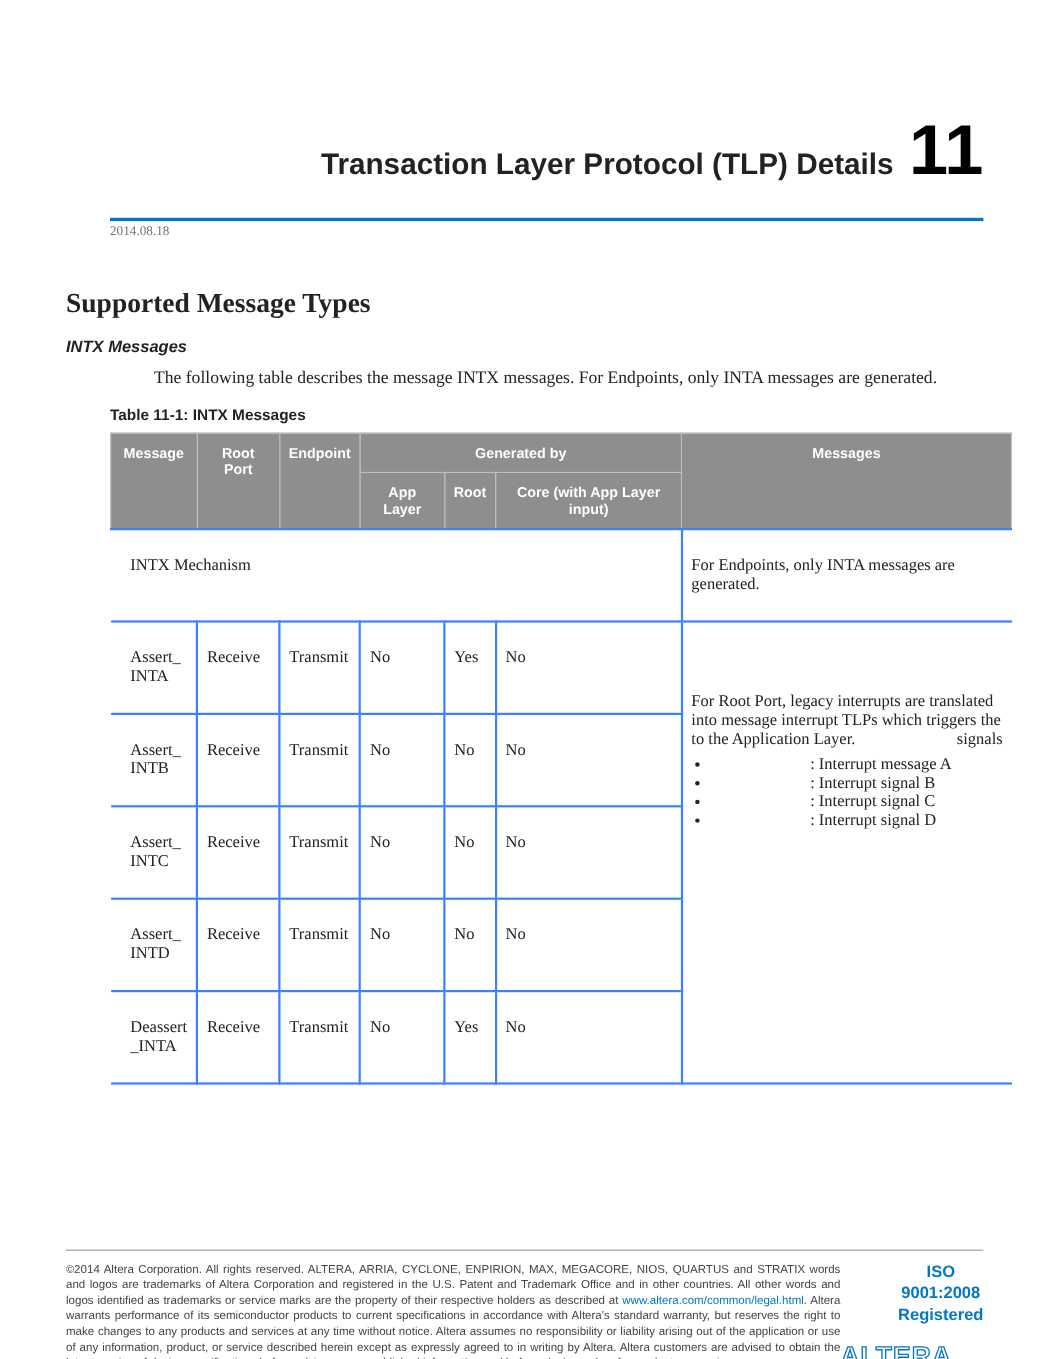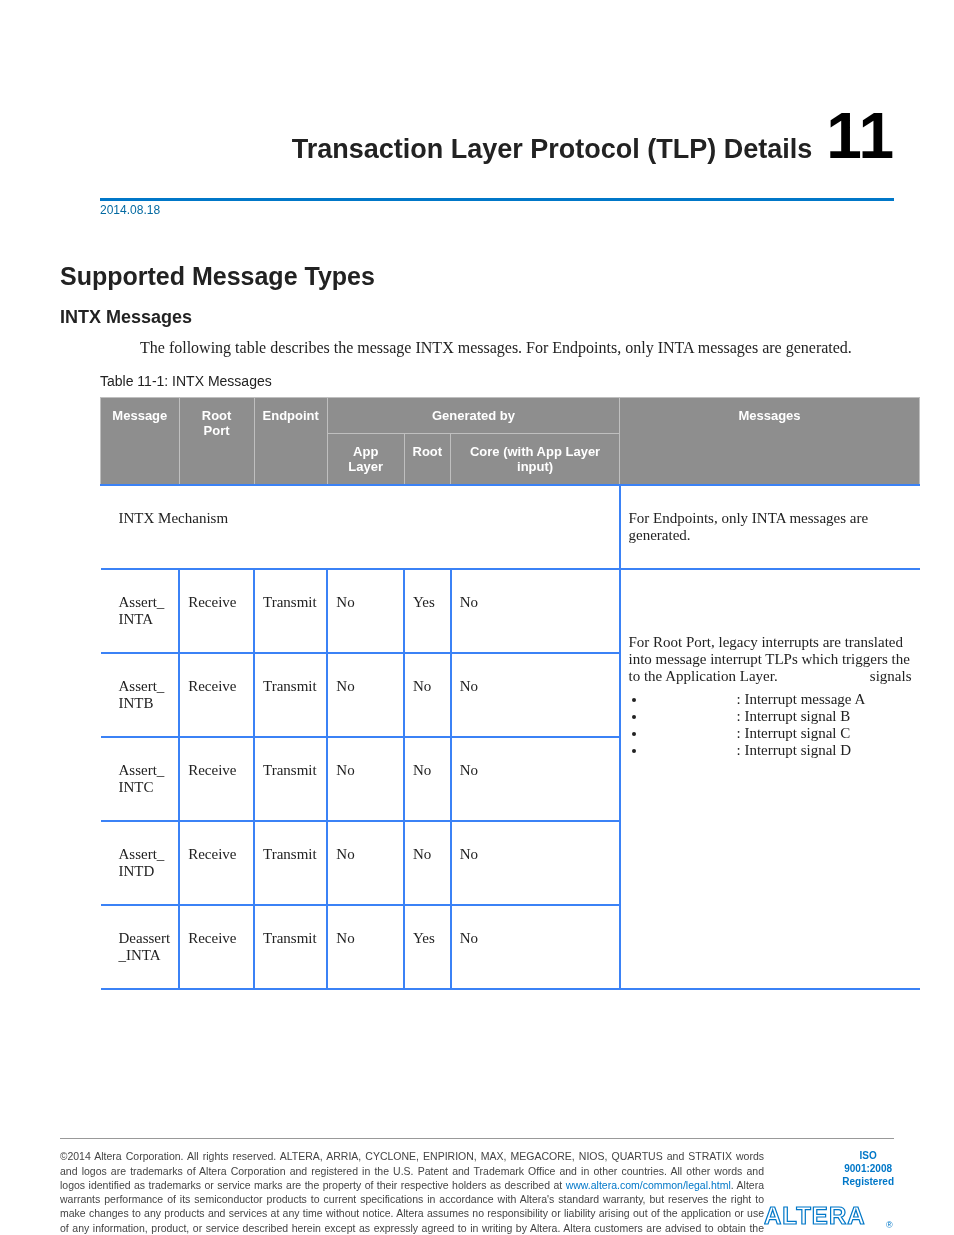--- a/index.html
+++ b/index.html
@@ -43,9 +43,9 @@
     margin-right: 0;
   }
   .date {
-    font-family: Liberation Sans, sans-serif;
+    font-family: Liberation Serif, serif;
     font-size: 12px;
-    color: #0369a1;
+    color: #737373;
     margin-bottom: 4px;
   }
   .doc-row {

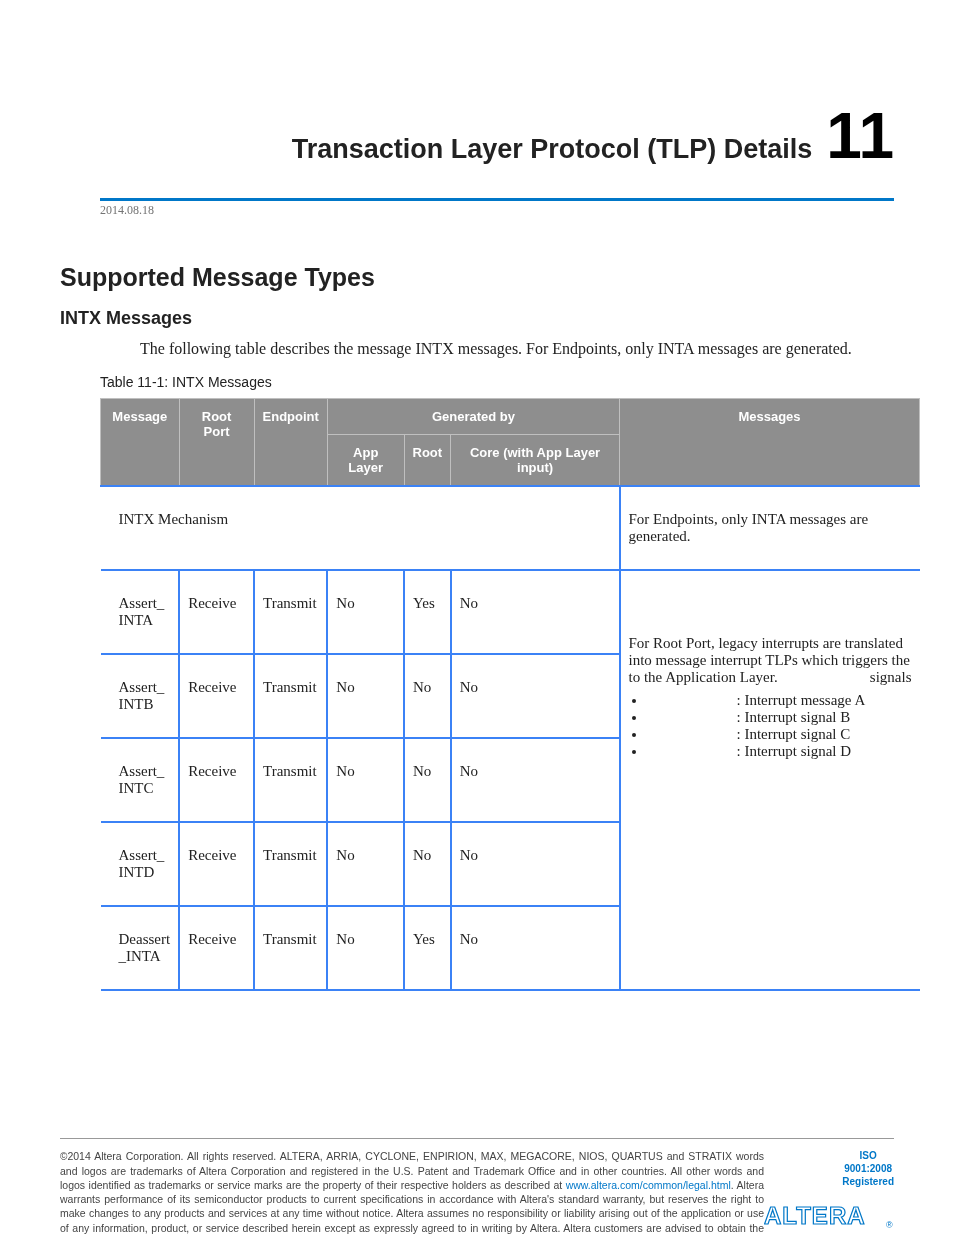--- a/index.html
+++ b/index.html
@@ -70,7 +70,7 @@
   }
   .link-item svg { display: block; }
   h1.section {
-    font-family: Liberation Sans, sans-serif;
+    font-family: Liberation Serif, serif;
     font-weight: bold;
     font-size: 25px;
     color: #222;

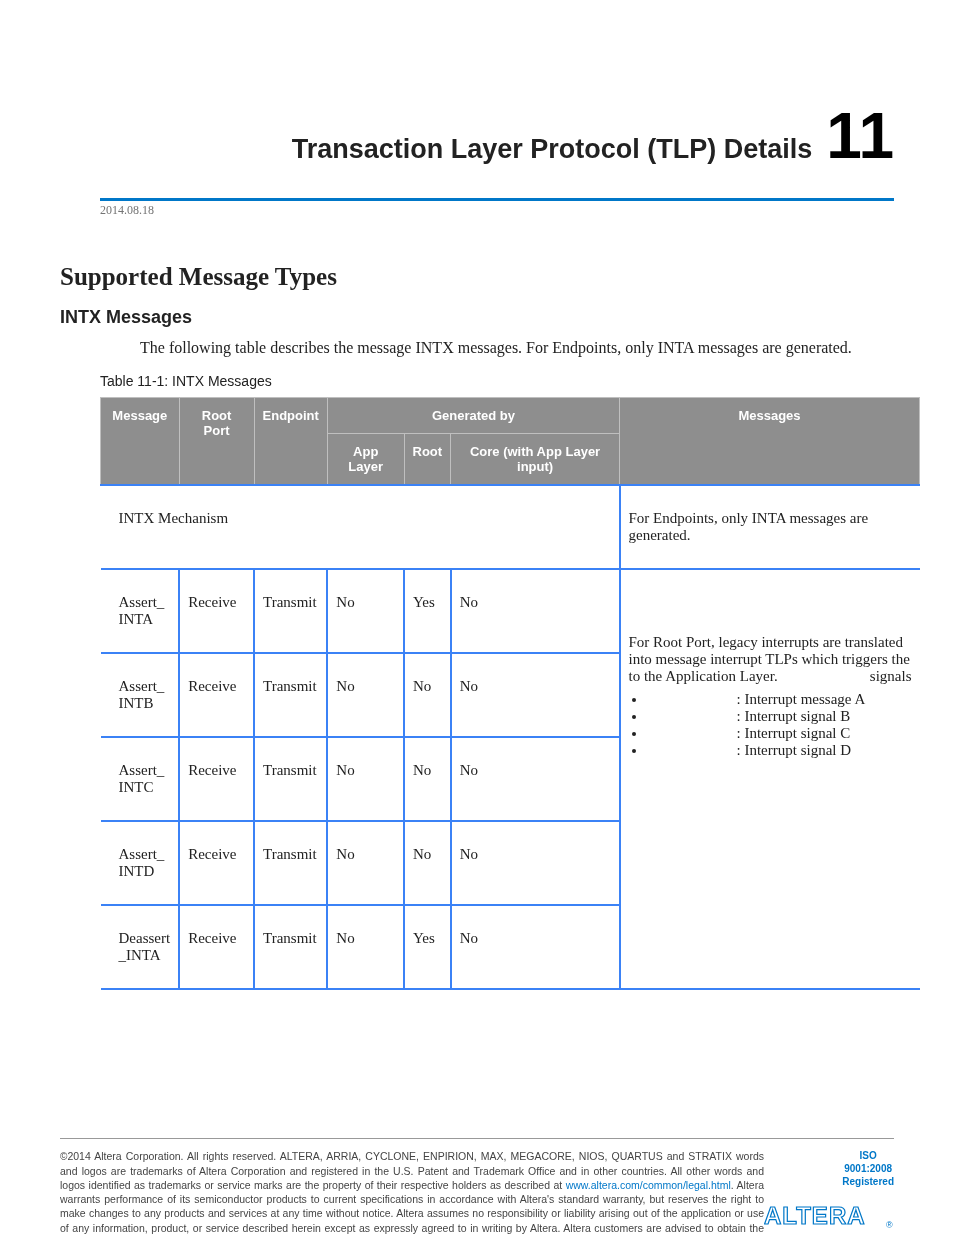--- a/index.html
+++ b/index.html
@@ -79,9 +79,10 @@
   h2.subsection {
     font-family: Arial, Helvetica, sans-serif;
     font-weight: bold;
-    font-size: 18px;
+    font-size: 15px;
     color: #222;
     margin: 16px 0 8px 0;
+    font-style: italic;
   }
   .body-text {
     font-size: 16px;

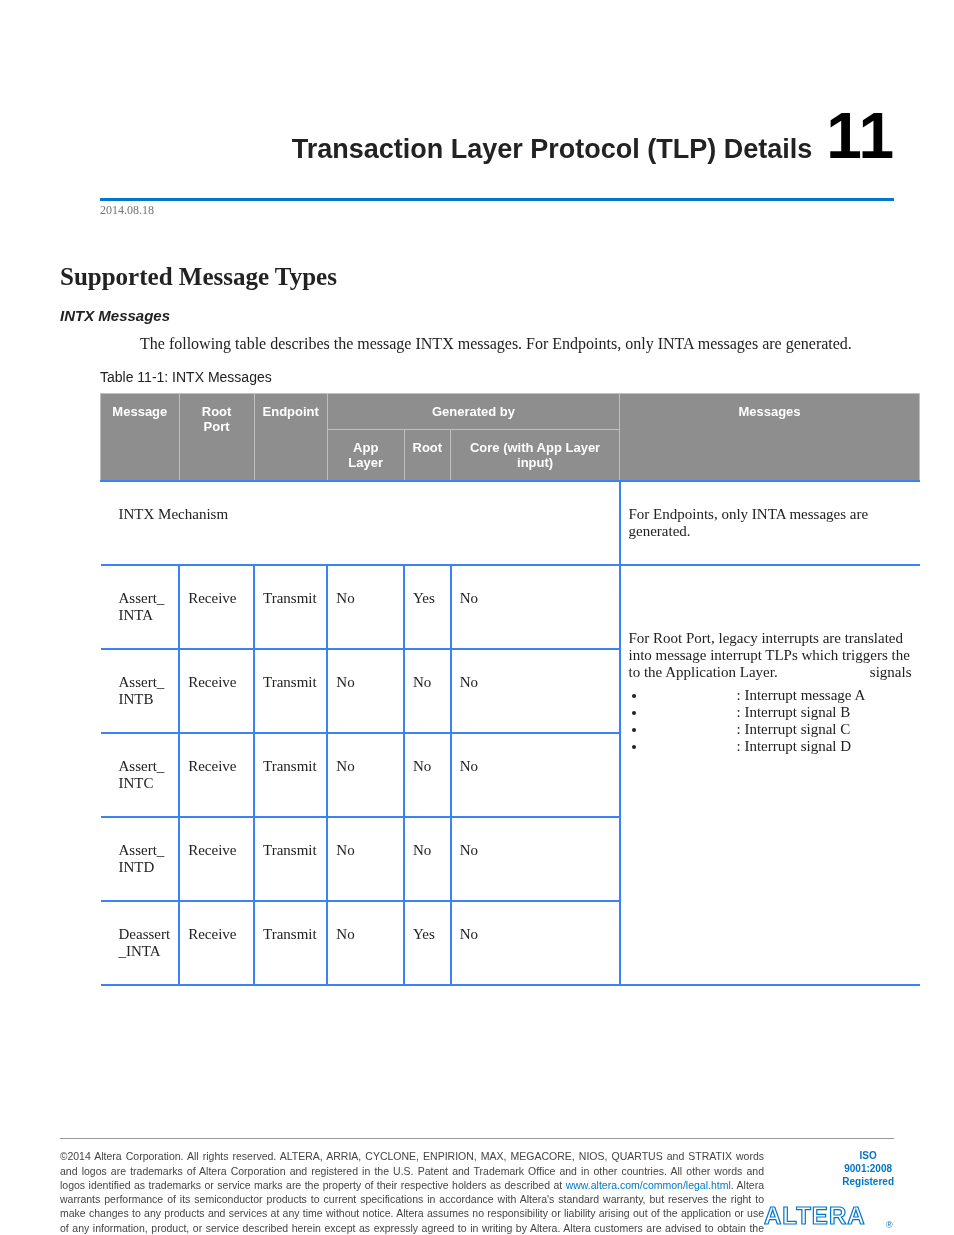--- a/index.html
+++ b/index.html
@@ -92,7 +92,7 @@
   }
   .table-caption {
     font-family: Arial, Helvetica, sans-serif;
-    font-weight: normal;
+    font-weight: bold;
     font-size: 14px;
     margin: 10px 0 8px 40px;
   }

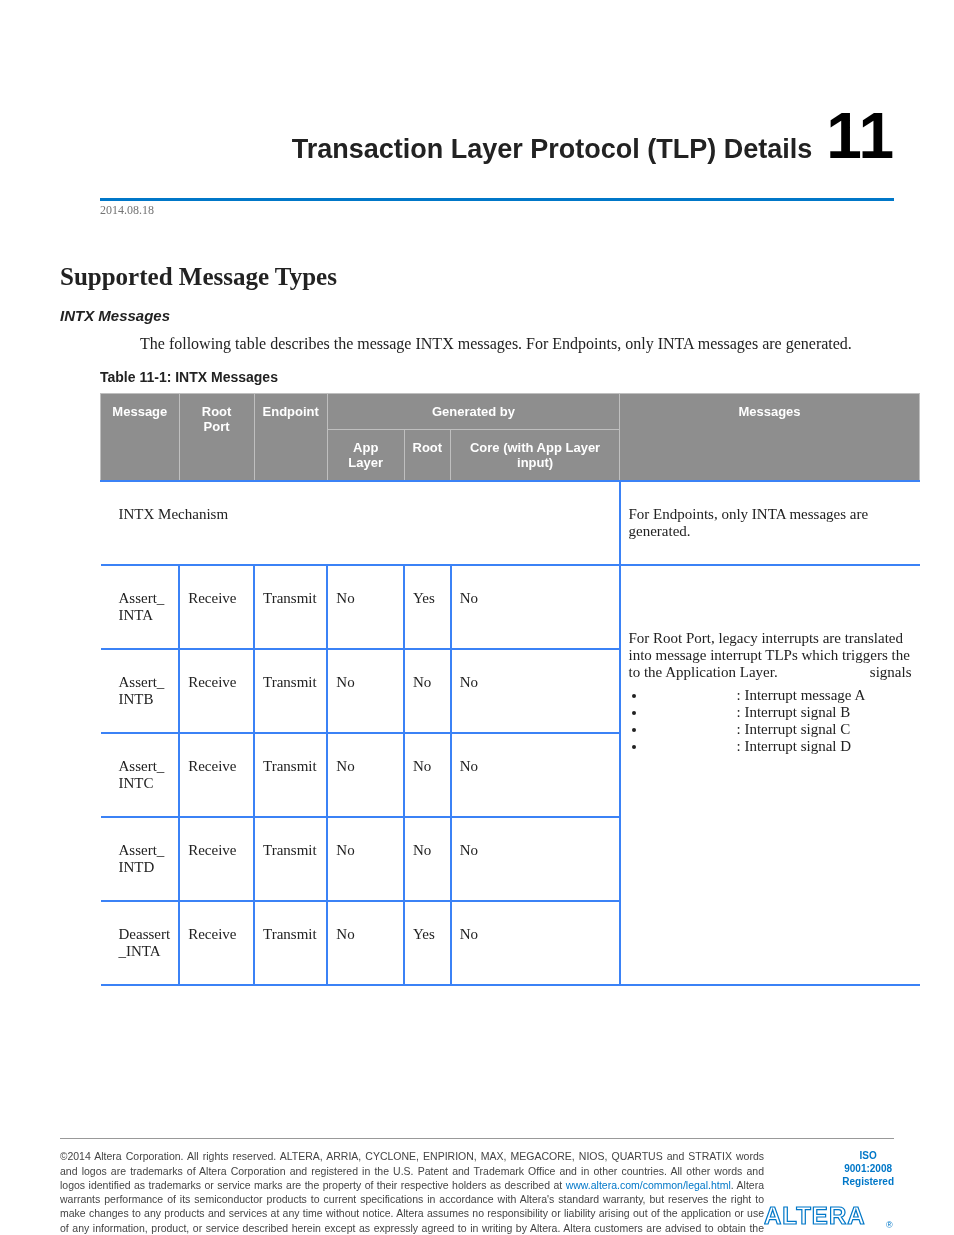--- a/index.html
+++ b/index.html
@@ -146,7 +146,7 @@
   .iso-box {
     font-family: Arial, sans-serif;
     font-weight: bold;
-    font-size: 10px;
+    font-size: 15px;
     color: #0077c8;
     text-align: center;
     line-height: 1.3;

